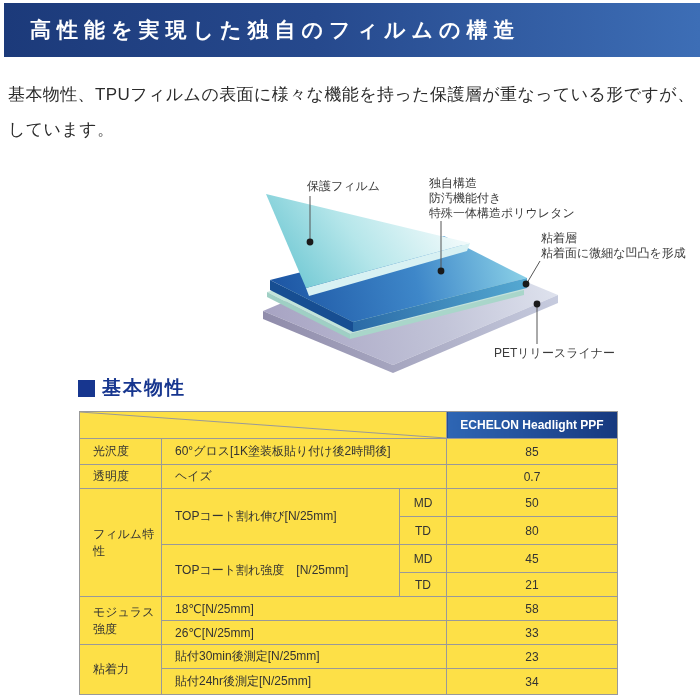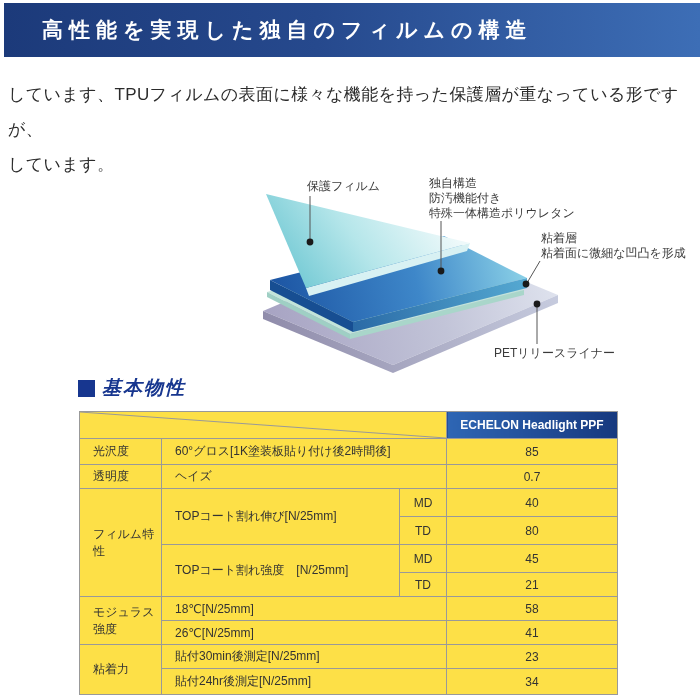--- a/index.html
+++ b/index.html
@@ -28,7 +28,7 @@
     font-size: 21px;
     font-weight: bold;
     letter-spacing: 6px;
-    padding-left: 38px;
+    padding-left: 26px;
     white-space: nowrap;
   }
 

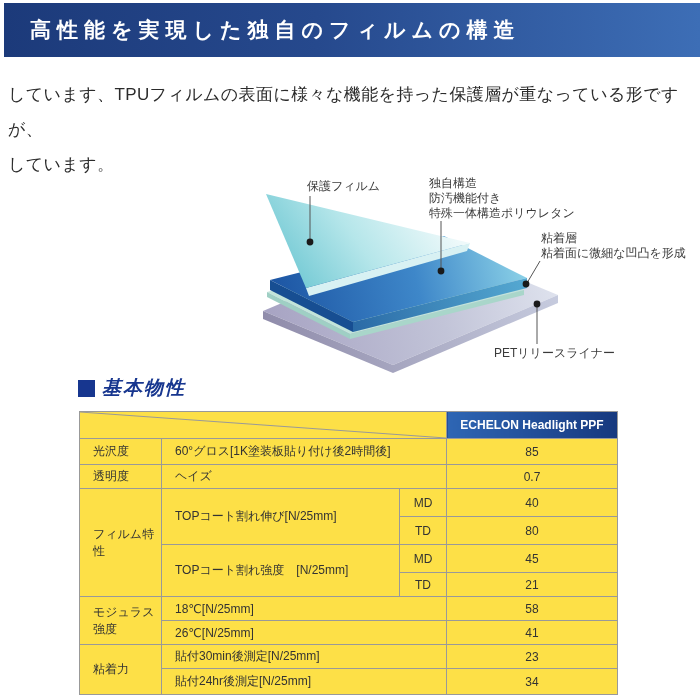--- a/index.html
+++ b/index.html
@@ -112,7 +112,7 @@
   </div>
 
   <div class="intro">
-    <div>しています、TPUフィルムの表面に様々な機能を持った保護層が重なっている形ですが、</div>
+    <div>基本物性、TPUフィルムの表面に様々な機能を持った保護層が重なっている形ですが、</div>
     <div>しています。</div>
   </div>
 

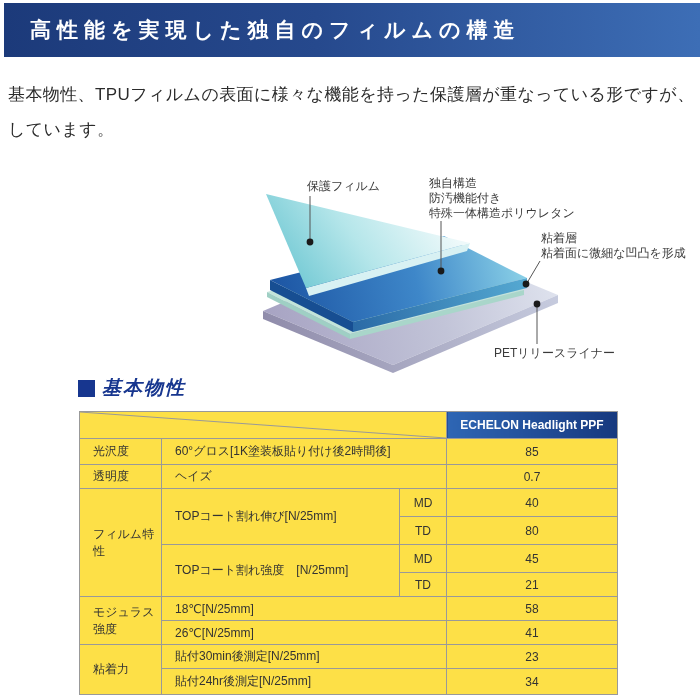--- a/index.html
+++ b/index.html
@@ -72,7 +72,6 @@
     font-size: 19px;
     font-weight: bold;
     letter-spacing: 2px;
-    font-style: italic;
   }
 
   

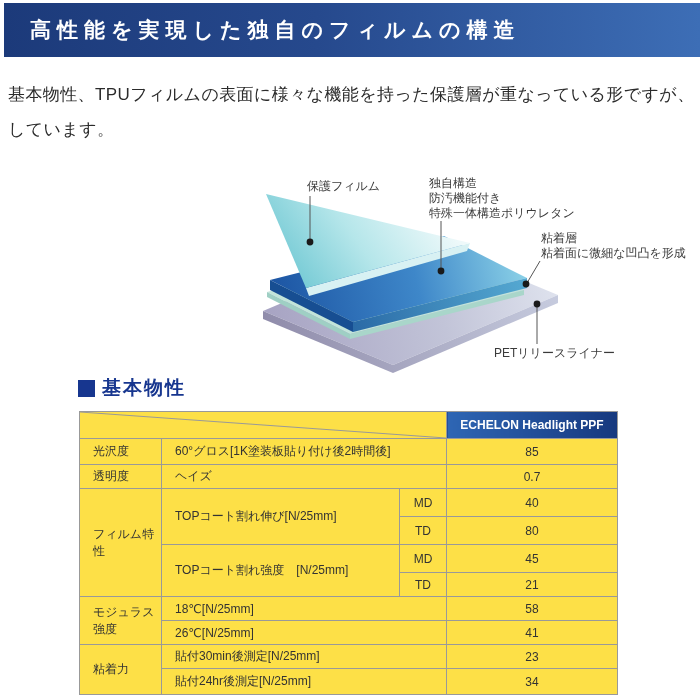--- a/index.html
+++ b/index.html
@@ -227,7 +227,7 @@
         <td rowspan="4">フィルム特性</td>
         <td rowspan="2">TOPコート割れ伸び[N/25mm]</td>
         <td class="c-center">MD</td>
-        <td class="c-center">40</td>
+        <td class="c-center">50</td>
       </tr>
       <tr style="height:28px">
         <td class="c-center">TD</td>

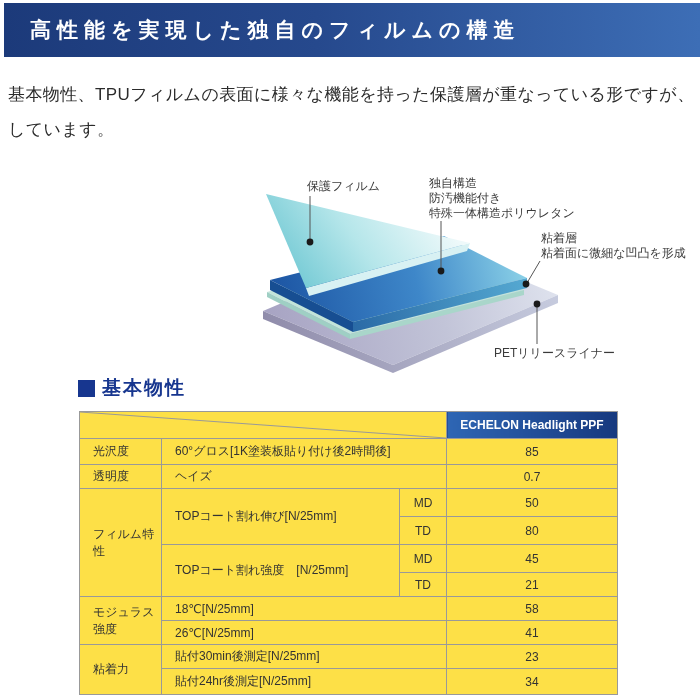--- a/index.html
+++ b/index.html
@@ -250,7 +250,7 @@
       </tr>
       <tr style="height:24px">
         <td colspan="2">26℃[N/25mm]</td>
-        <td class="c-center">41</td>
+        <td class="c-center">33</td>
       </tr>
 
       <tr style="height:24px">

